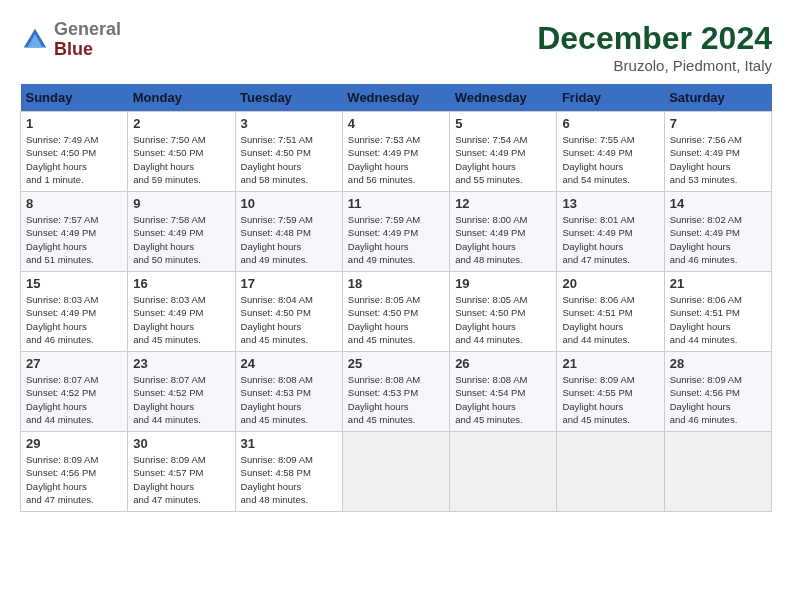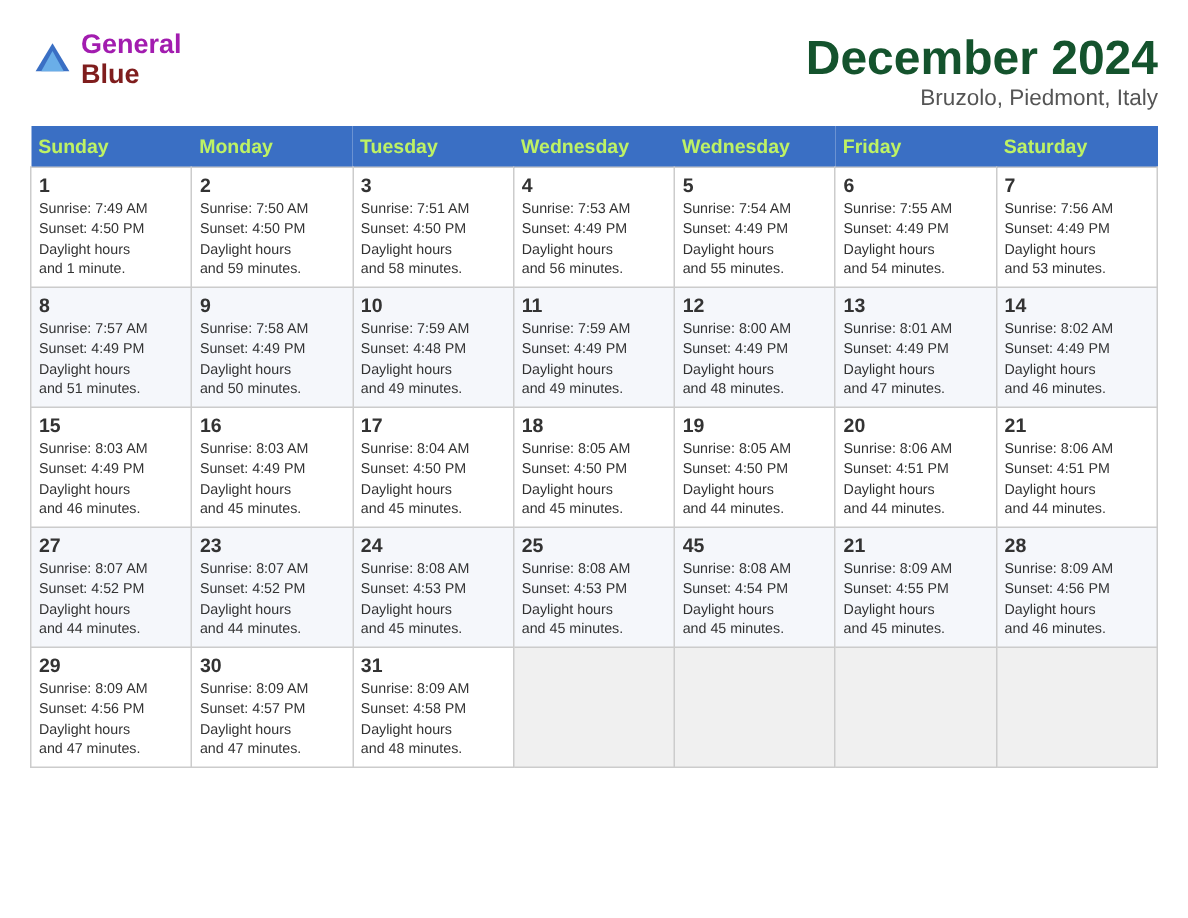--- a/index.html
+++ b/index.html
@@ -28,7 +28,7 @@
       line-height: 1.1;
     }
     .logo-text span {
-      color: #a21caf;
+      color: #737373;
     }
     .logo-icon {
       width: 30px;

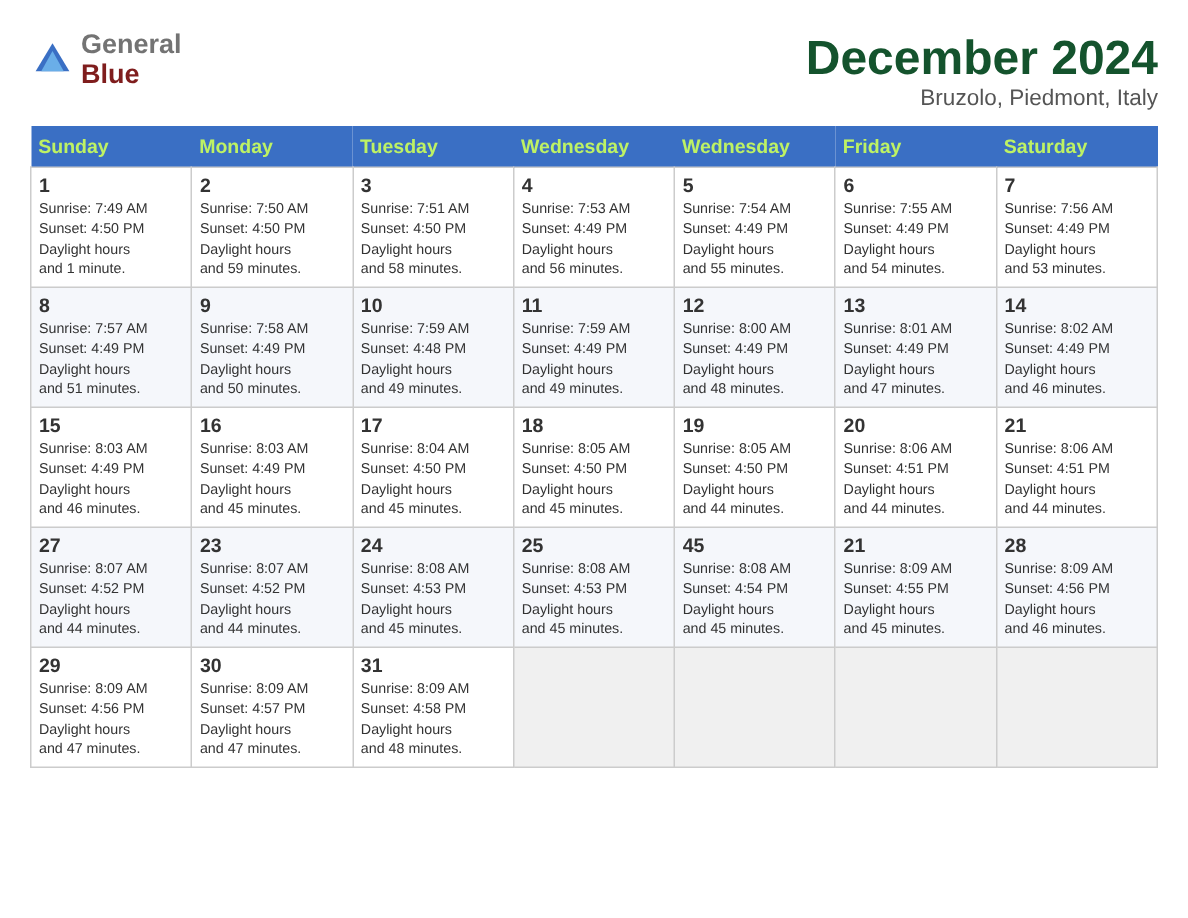--- a/index.html
+++ b/index.html
@@ -53,7 +53,7 @@
     }
     thead th {
       background-color: #3a6fc4;
-      color: #bef264;
+      color: #0f172a;
       text-align: left;
       padding: 6px 5px;
       font-size: 13px;

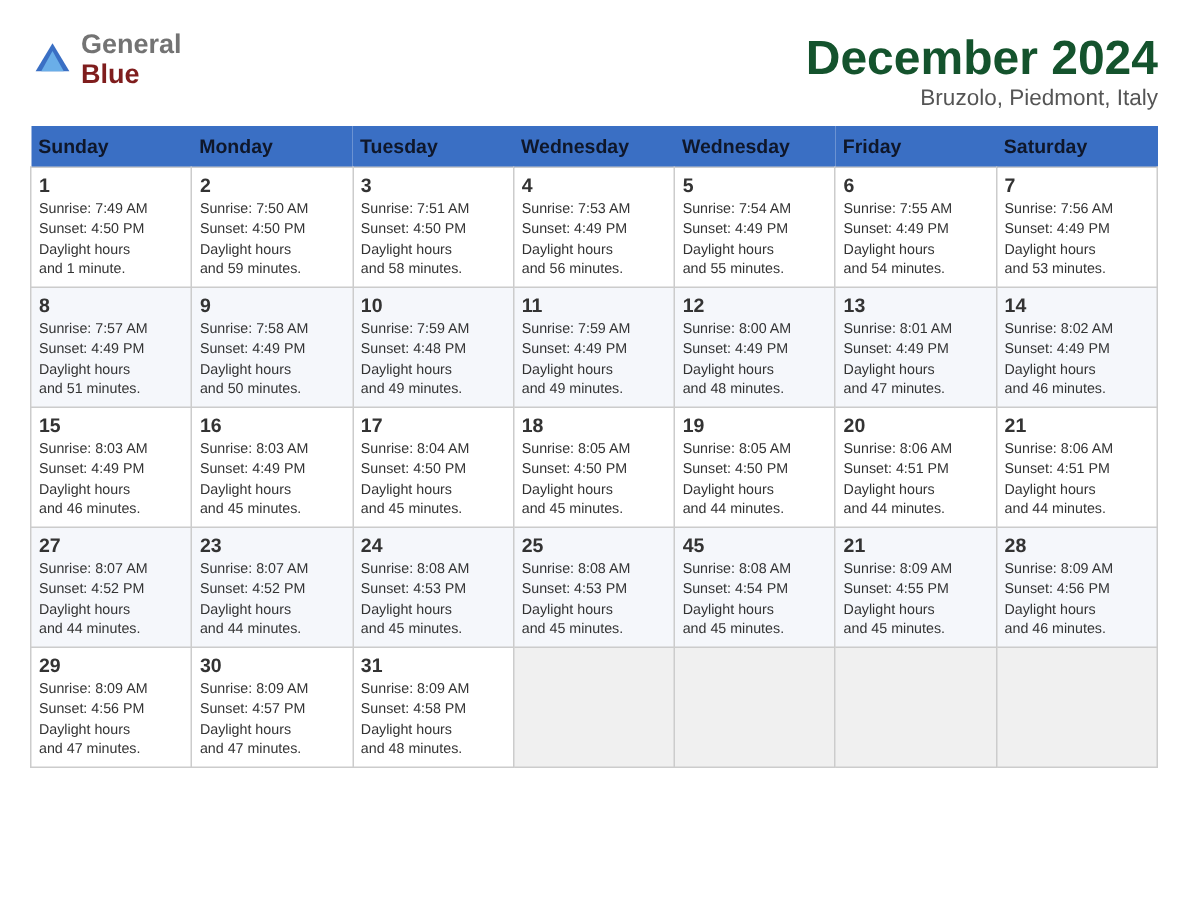--- a/index.html
+++ b/index.html
@@ -154,7 +154,7 @@
         <td><span class="day-num">23</span><span class="day-info">Sunrise: 8:07 AM<br>Sunset: 4:52 PM<br>Daylight hours<br>and 44 minutes.</span></td>
         <td><span class="day-num">24</span><span class="day-info">Sunrise: 8:08 AM<br>Sunset: 4:53 PM<br>Daylight hours<br>and 45 minutes.</span></td>
         <td><span class="day-num">25</span><span class="day-info">Sunrise: 8:08 AM<br>Sunset: 4:53 PM<br>Daylight hours<br>and 45 minutes.</span></td>
-        <td><span class="day-num">45</span><span class="day-info">Sunrise: 8:08 AM<br>Sunset: 4:54 PM<br>Daylight hours<br>and 45 minutes.</span></td>
+        <td><span class="day-num">26</span><span class="day-info">Sunrise: 8:08 AM<br>Sunset: 4:54 PM<br>Daylight hours<br>and 45 minutes.</span></td>
         <td><span class="day-num">21</span><span class="day-info">Sunrise: 8:09 AM<br>Sunset: 4:55 PM<br>Daylight hours<br>and 45 minutes.</span></td>
         <td><span class="day-num">28</span><span class="day-info">Sunrise: 8:09 AM<br>Sunset: 4:56 PM<br>Daylight hours<br>and 46 minutes.</span></td>
       </tr>

